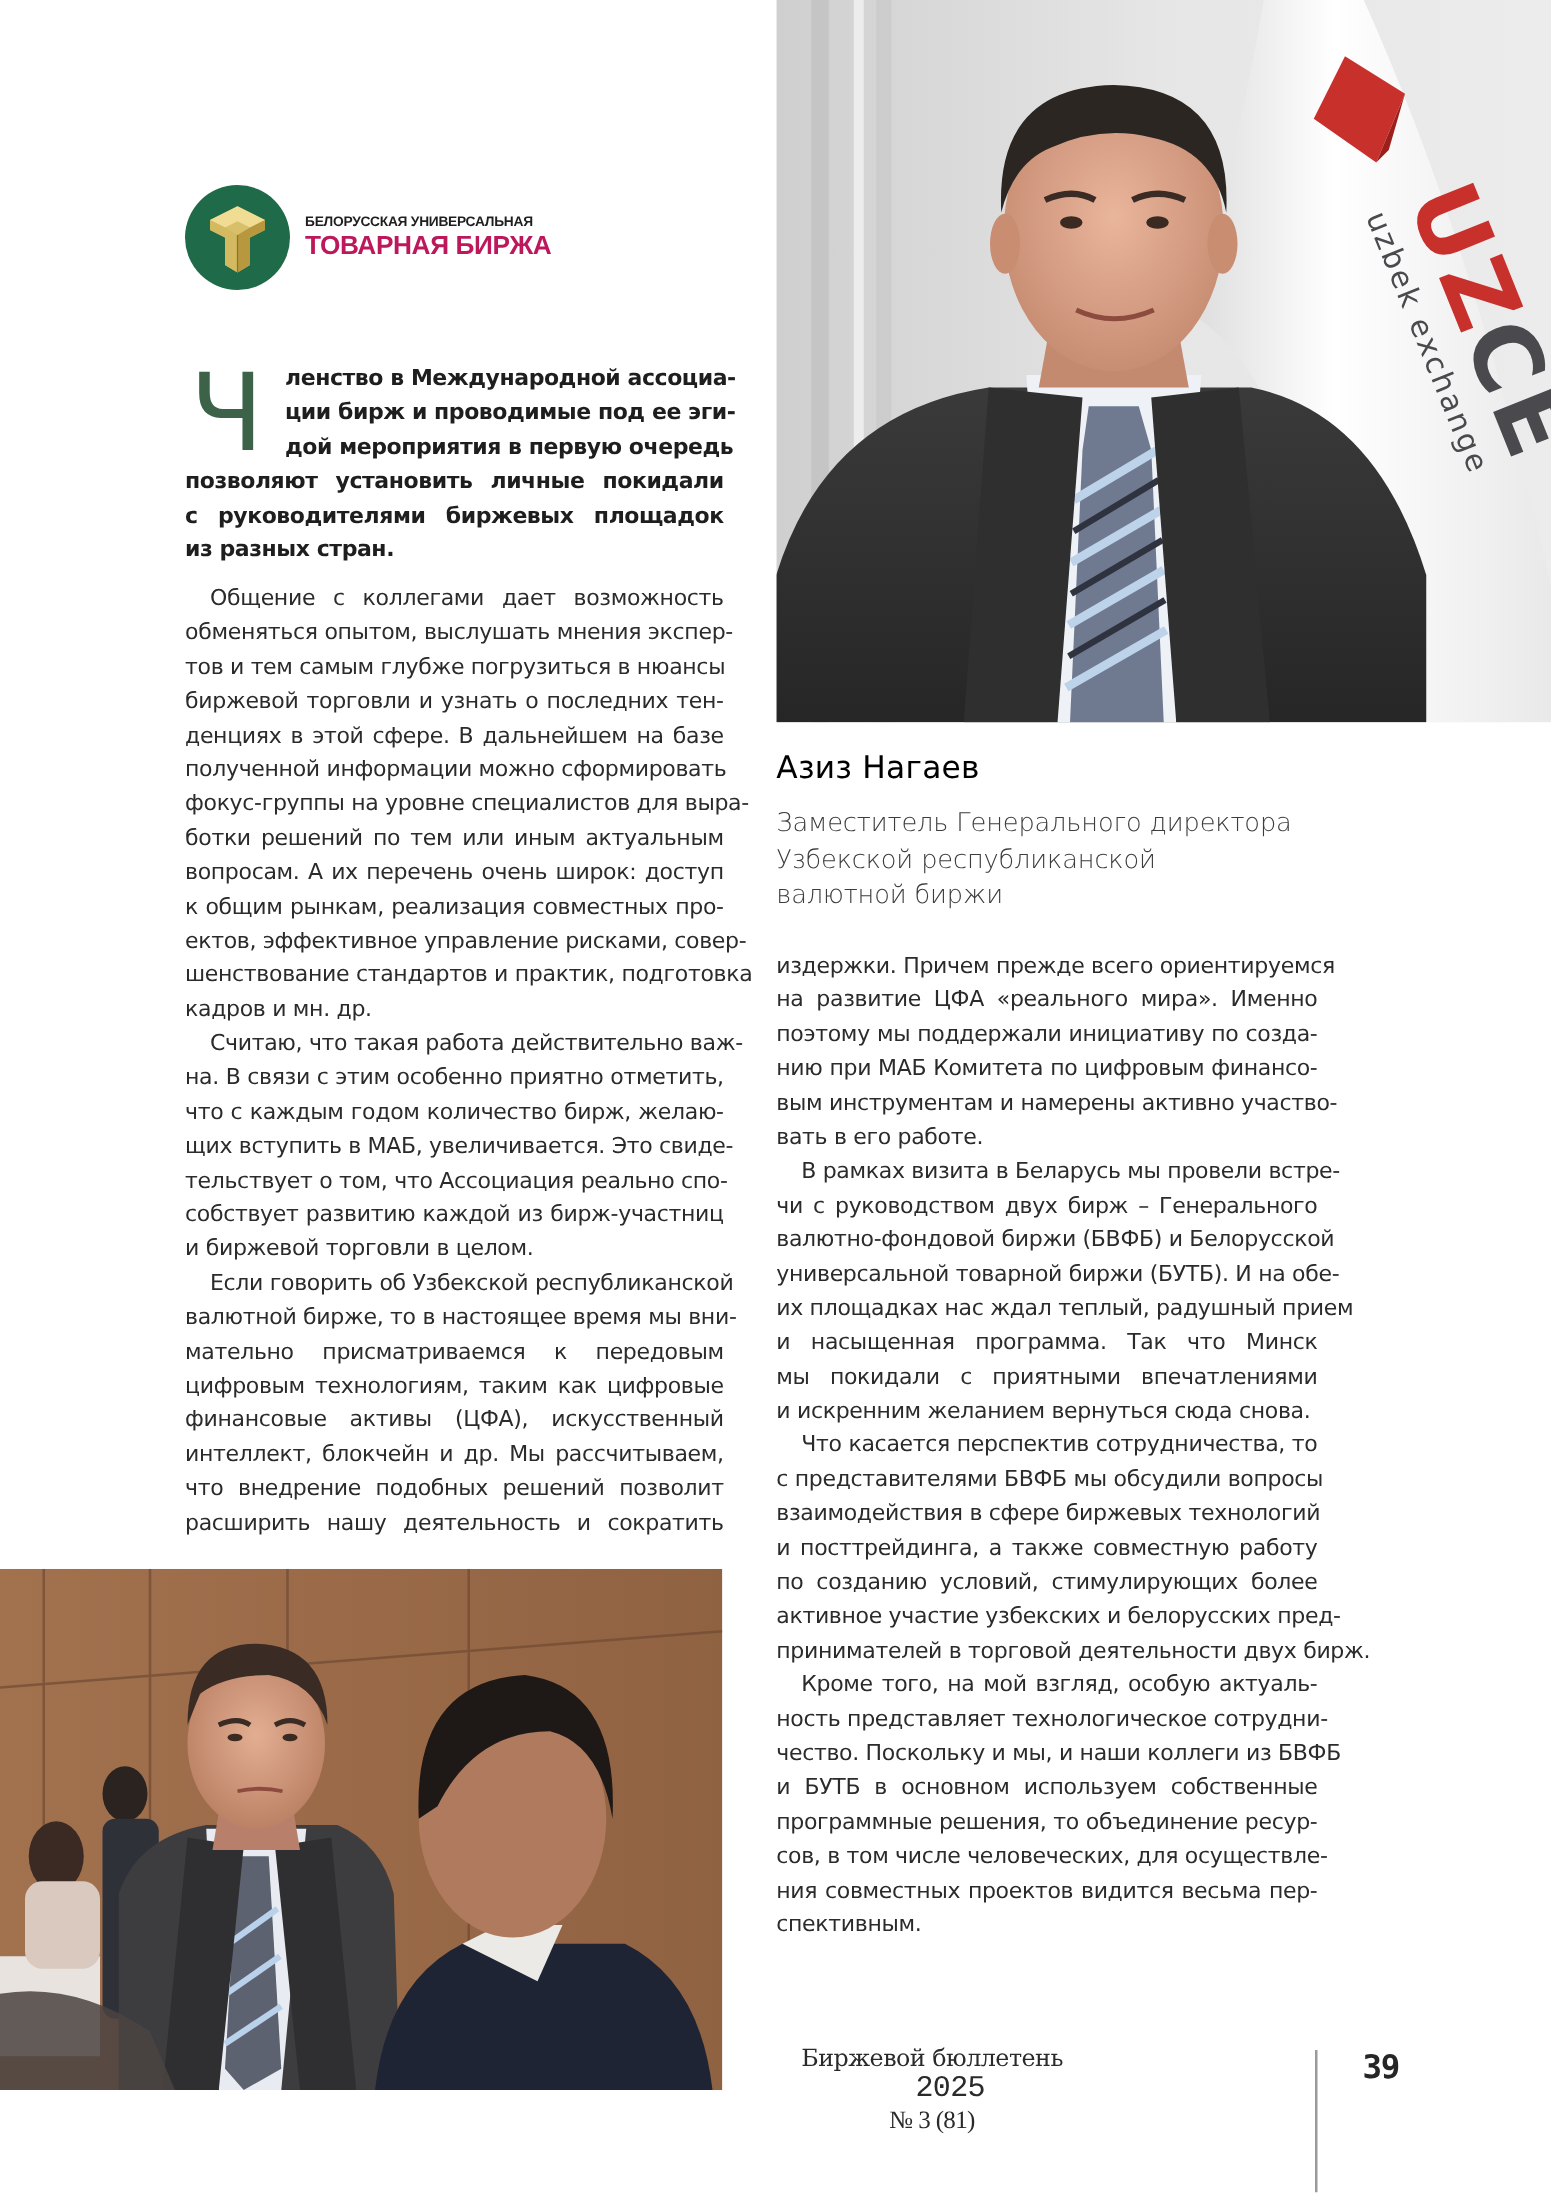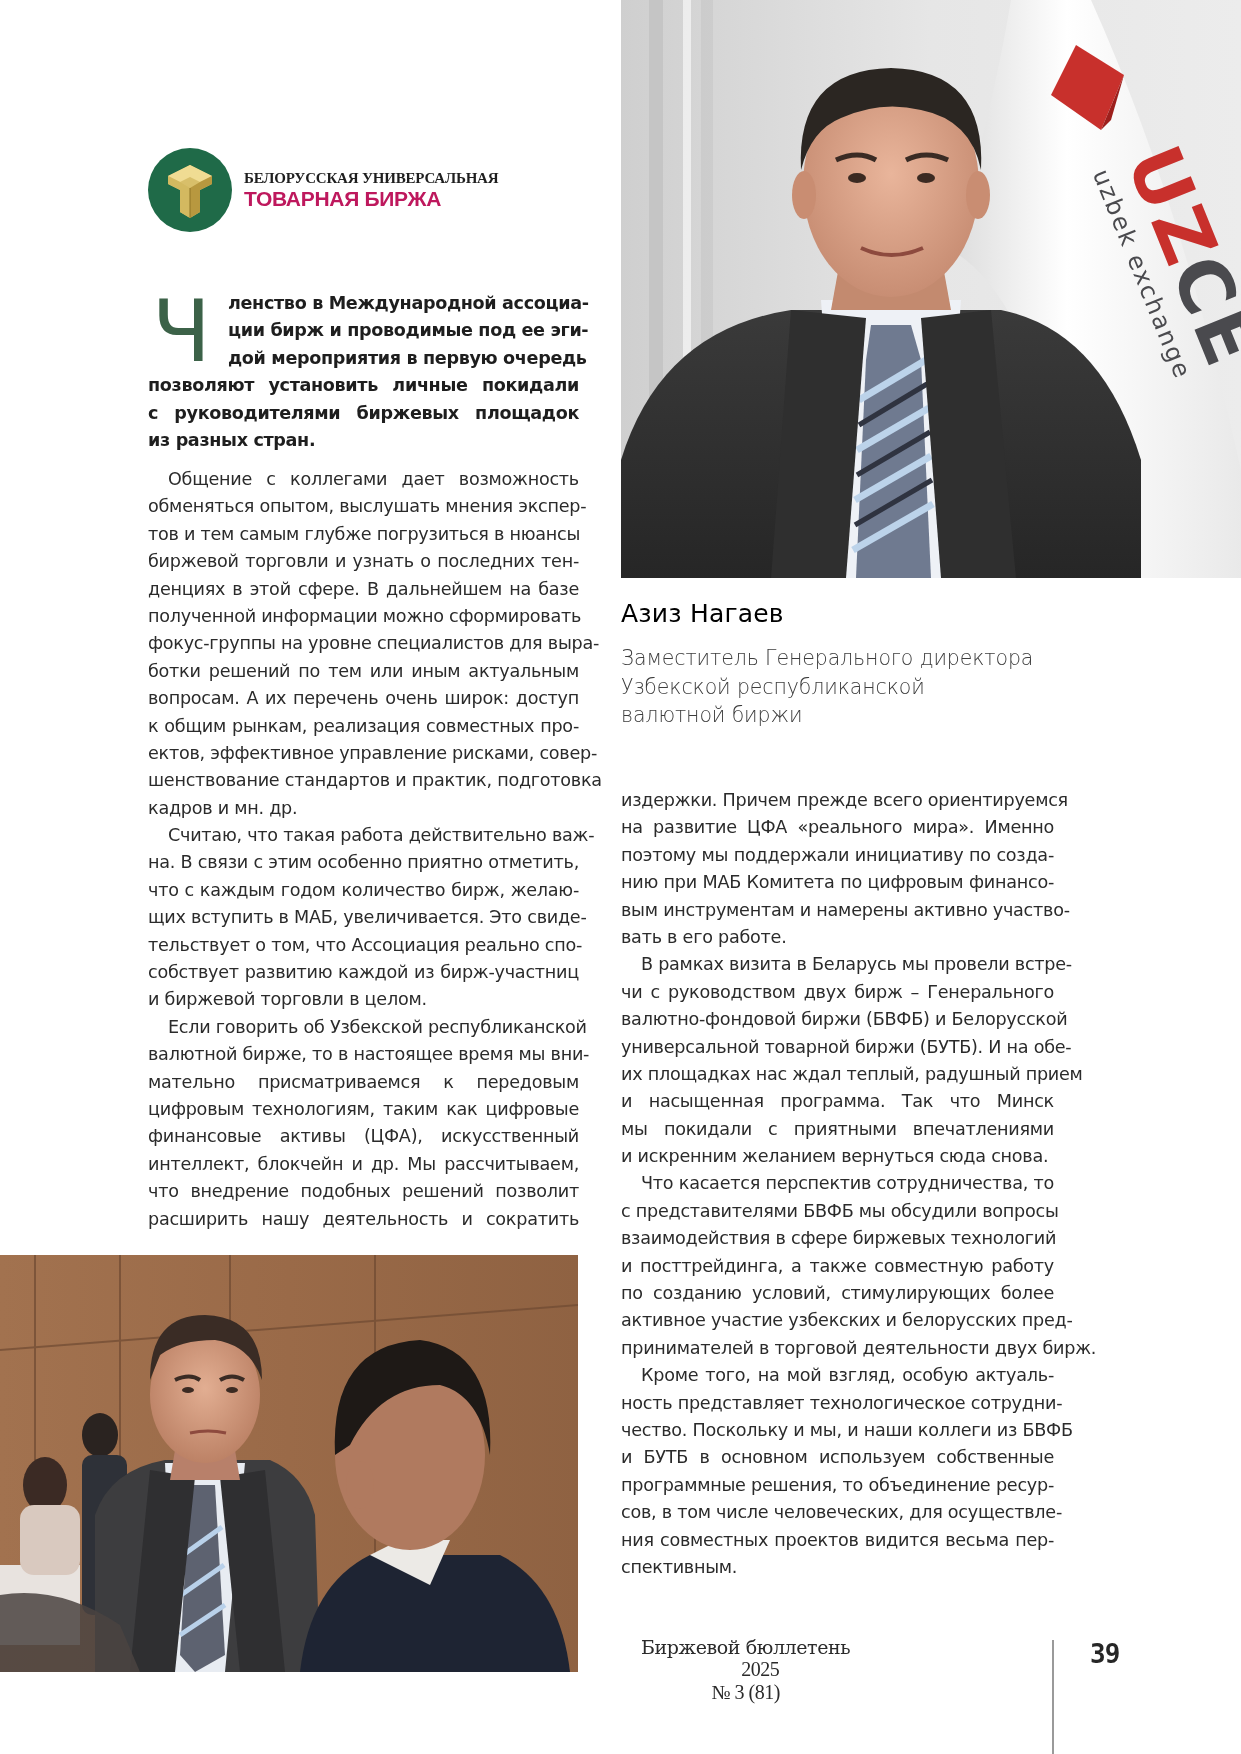--- a/index.html
+++ b/index.html
@@ -11,7 +11,7 @@
     .logo-mark { width: 84px; height: 84px; border-radius: 50%; background: #1f6a48; position: relative; flex: none; }
     .logo-mark svg { position: absolute; left: 0; top: 0; width: 84px; height: 84px; }
     .logo-text { margin-left: 12px; line-height: 1; }
-    .logo-line1 { font-family: Liberation Serif, serif; font-weight: 700; font-size: 15px; letter-spacing: -0.2px; color: #1f1f1f; display: block; }
+    .logo-line1 { font-family: Liberation Sans, sans-serif; font-weight: 700; font-size: 11px; letter-spacing: -0.2px; color: #1f1f1f; display: block; }
     .logo-line2 { font-family: "Liberation Sans", sans-serif; font-weight: 900; font-size: 21px; letter-spacing: -0.3px; color: #be185d; display: block; margin-top: 2px; }
 
     

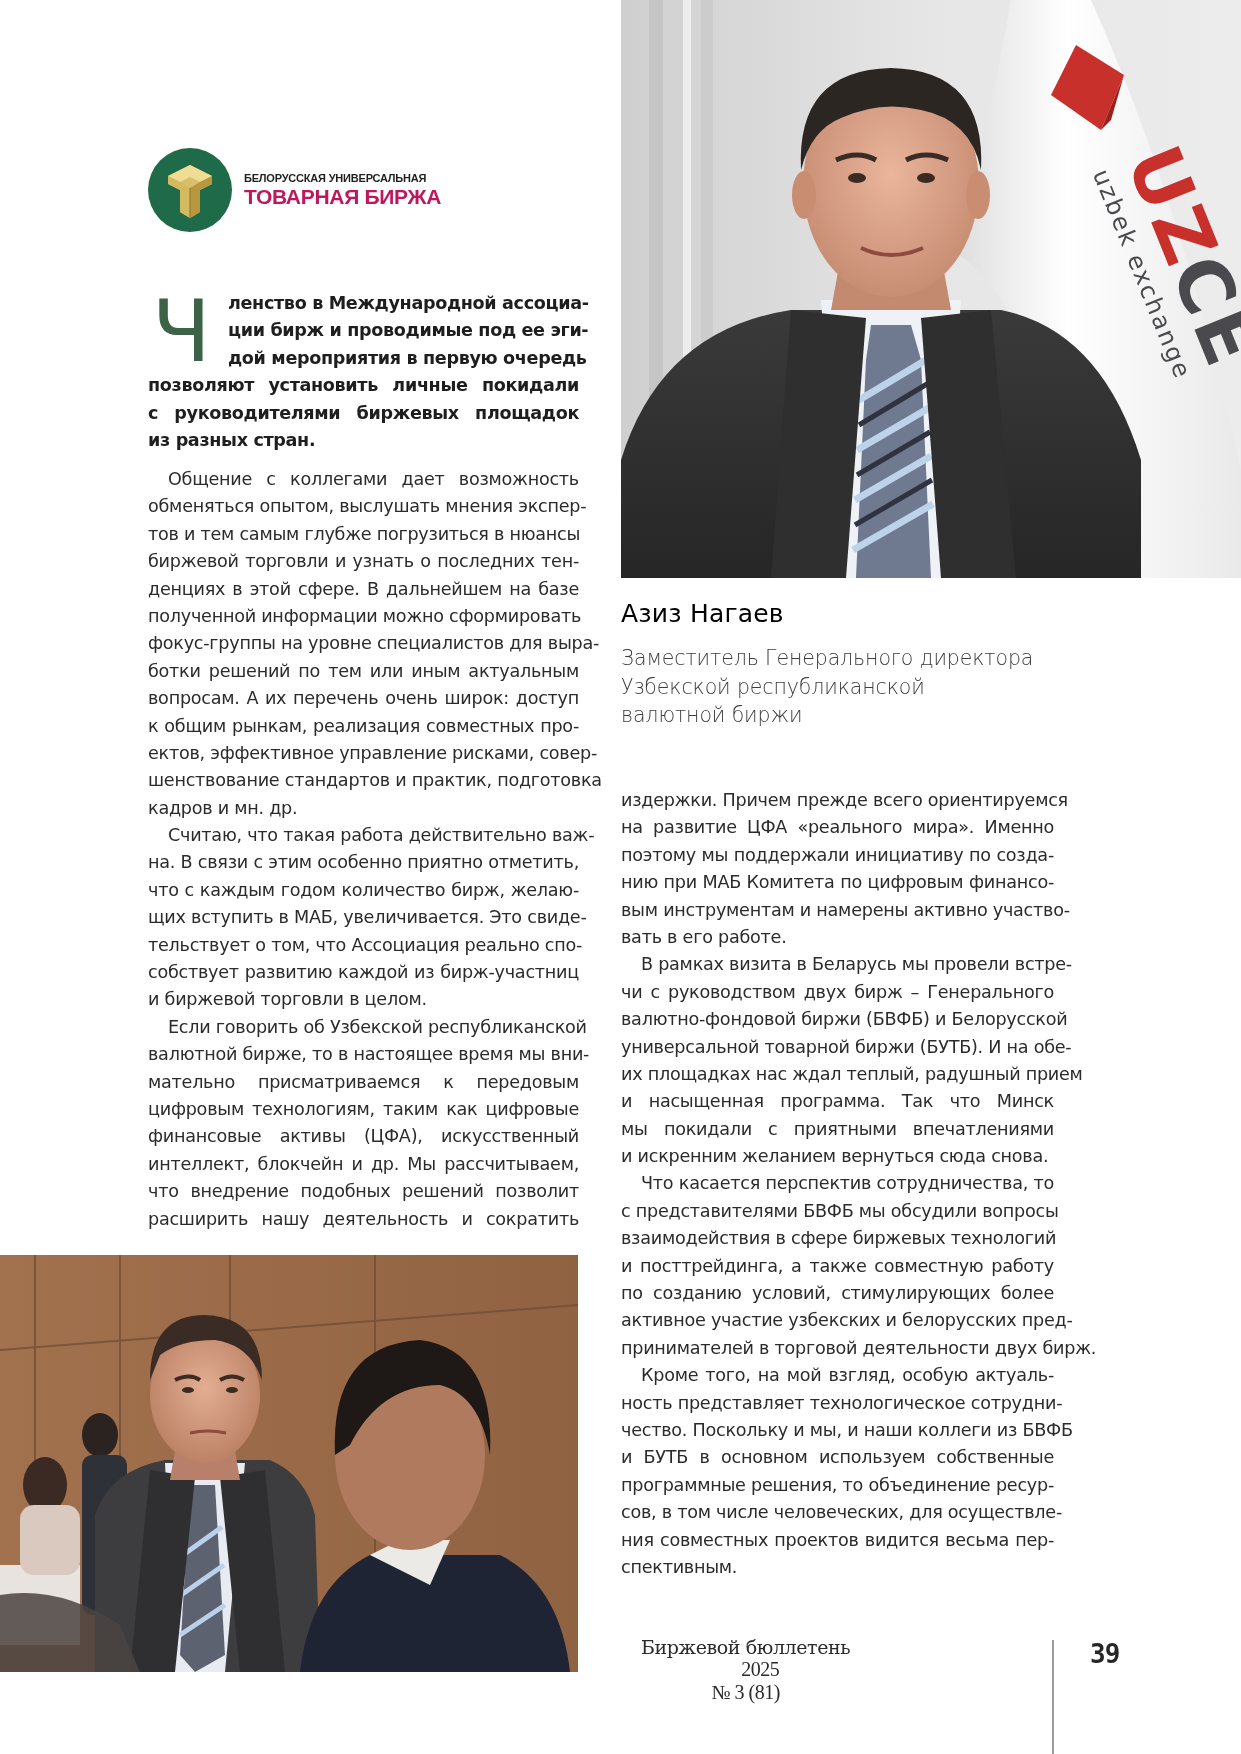--- a/index.html
+++ b/index.html
@@ -198,7 +198,7 @@
   <span>валютной биржи</span>
 </div>
 
-<div class="col col-right" style="top:787px;">
+<div class="col col-right" style="top:760px;">
   <span class="line">издержки. Причем прежде всего ориентируемся</span>
   <span class="line">на развитие ЦФА «реального мира». Именно</span>
   <span class="line">поэтому мы поддержали инициативу по созда-</span>

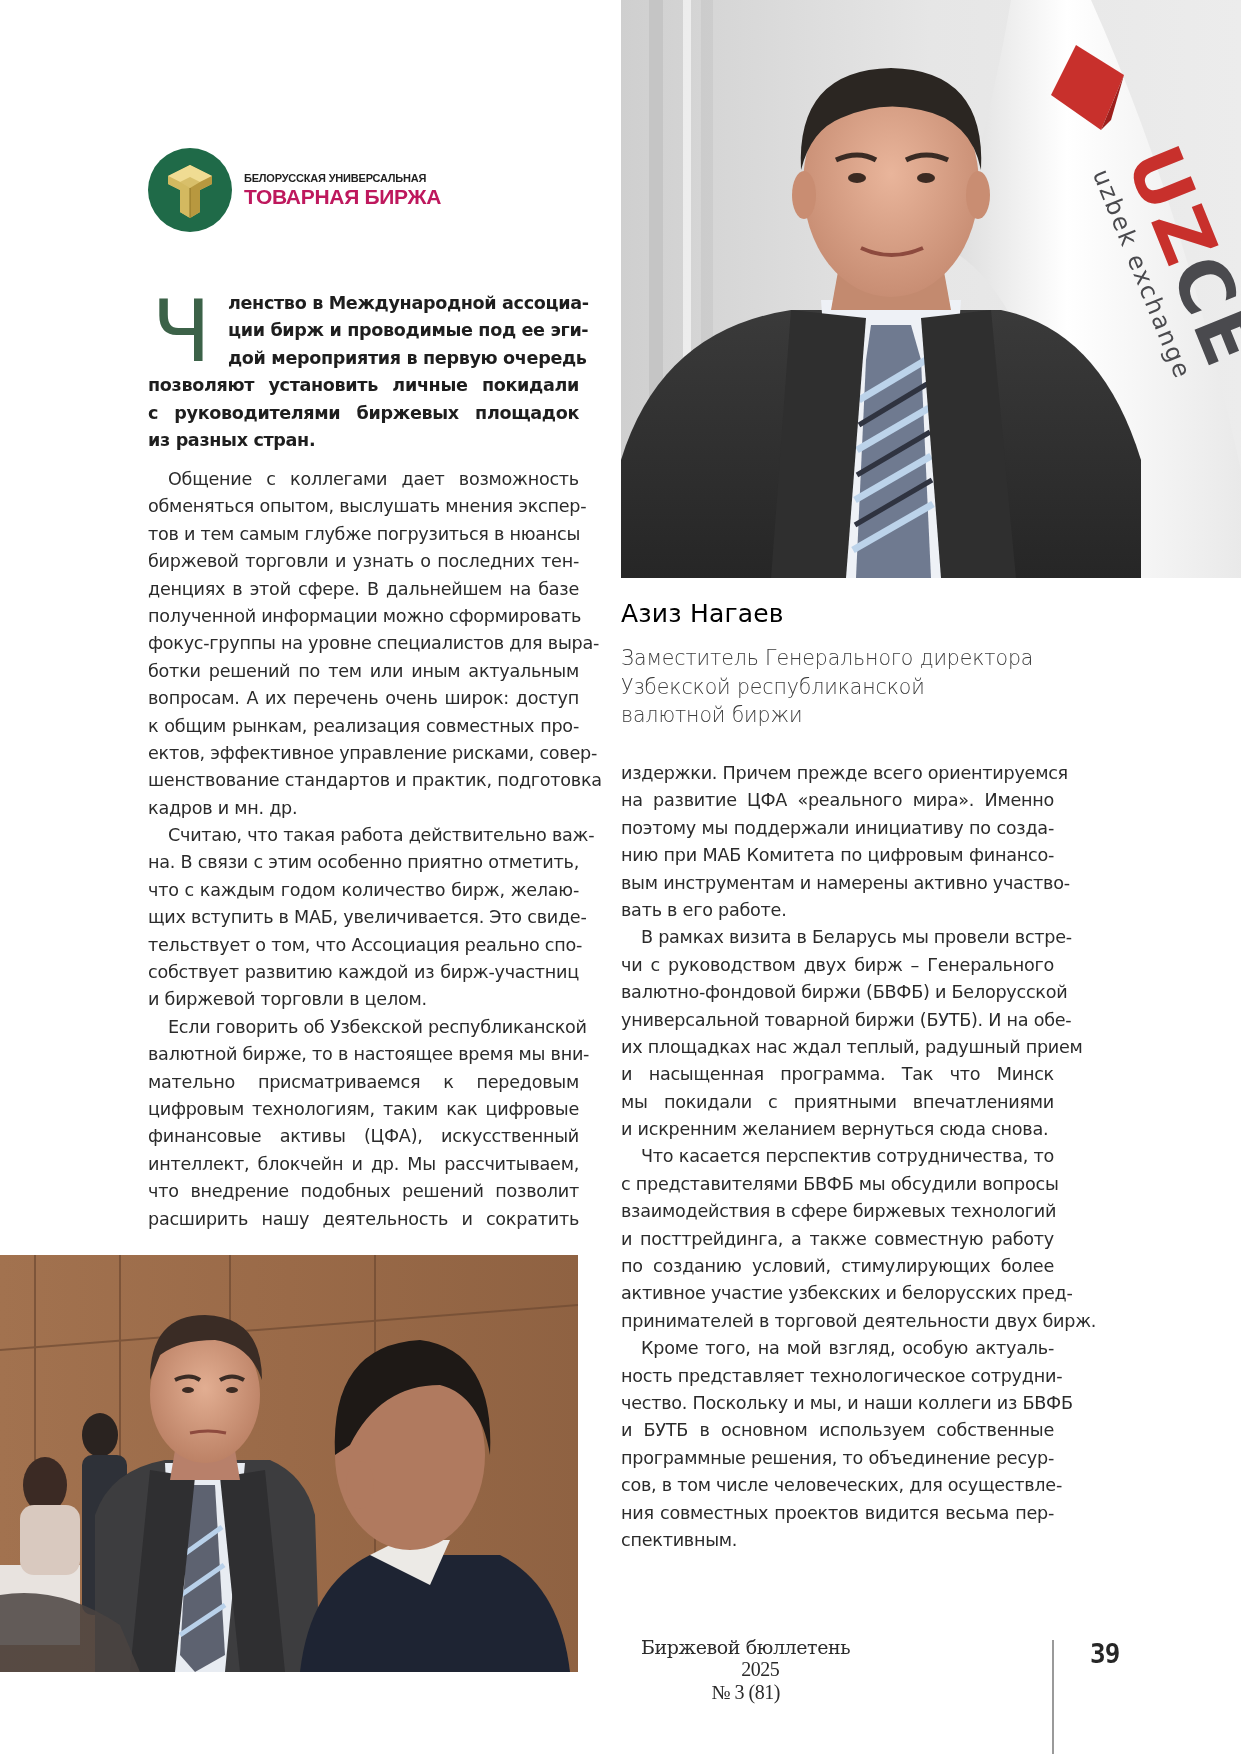--- a/index.html
+++ b/index.html
@@ -47,7 +47,7 @@
     .footer { position: absolute; top: 1636px; left: 641px; height: 36px; display: flex; align-items: center;
               font-family: "DejaVu Serif", "Liberation Serif", serif; color: #2a2a2a; flex-direction: column; }
     .footer-mag { font-size: 19px; letter-spacing: -0.4px; font-weight: 400; }
-    .footer-year { margin-left: 29px; font-family: Liberation Serif, serif; font-size: 20px; letter-spacing: -0.5px; }
+    .footer-year { margin-left: 29px; font-family: Liberation Mono, monospace; font-size: 24px; letter-spacing: -0.5px; }
     .footer-sep { width: 2px; height: 20px; background: #5e7a45; margin: 0 8px; display: inline-block; }
     .footer-issue { font-family: Liberation Serif, serif; font-size: 20px; letter-spacing: -0.5px; }
     .footer-divider { position: absolute; left: 1052px; top: 1640px; width: 2px; height: 114px; background: #9a9a9a; }

